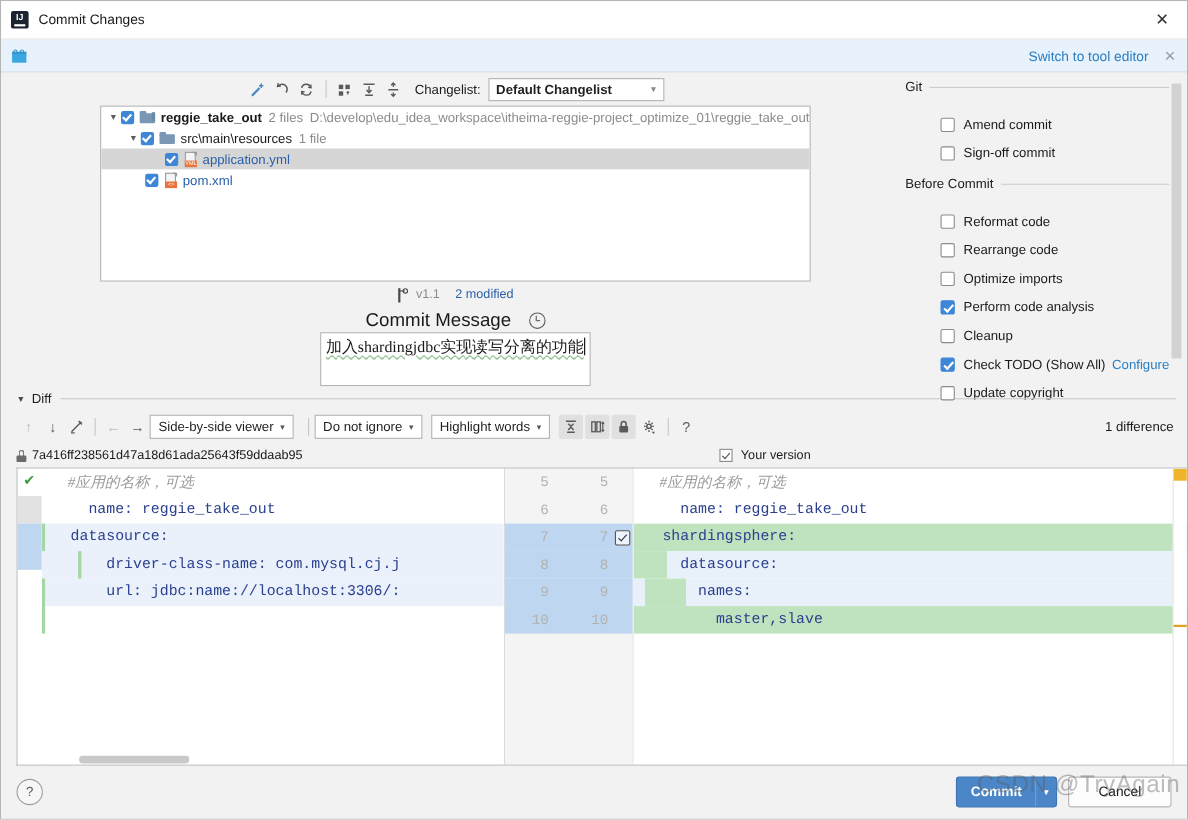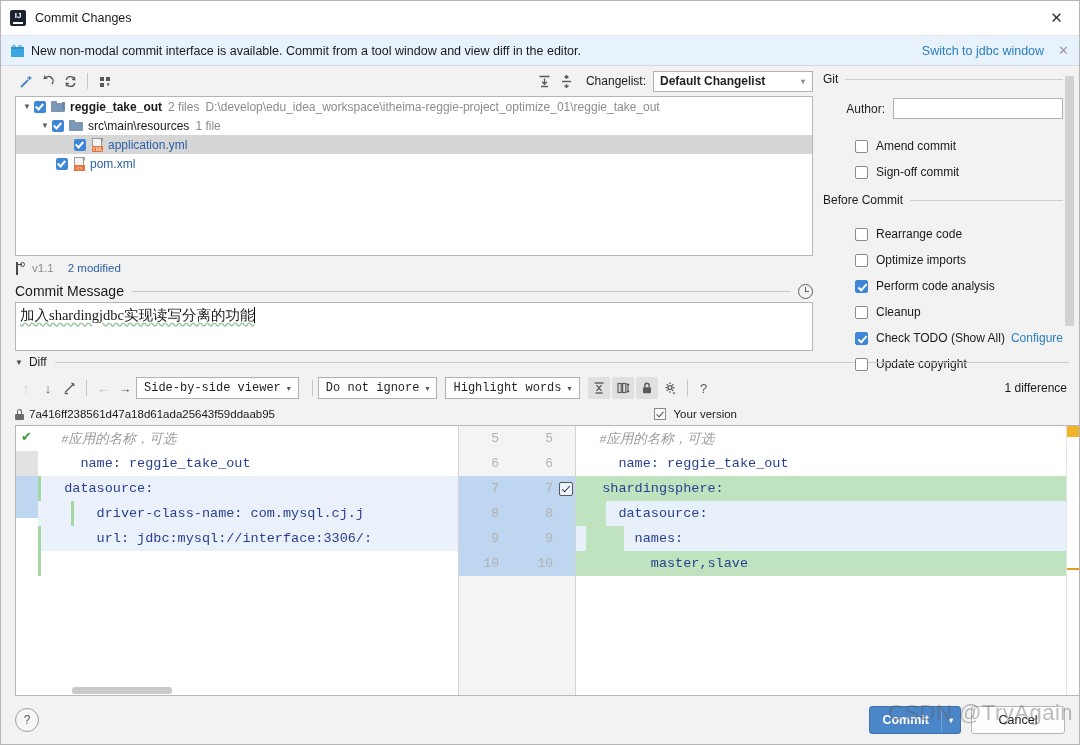--- a/index.html
+++ b/index.html
@@ -812,7 +812,6 @@
         <div class="lid"></div>
         <div class="box"></div>
     </div>
-    <div class="notif-text">New non-modal commit interface is available. Commit from a tool window and view diff in the editor.</div>
     <div class="notif-spacer"></div>
     <div class="notif-link">Switch to jdbc window</div>
     <div class="notif-x">✕</div>

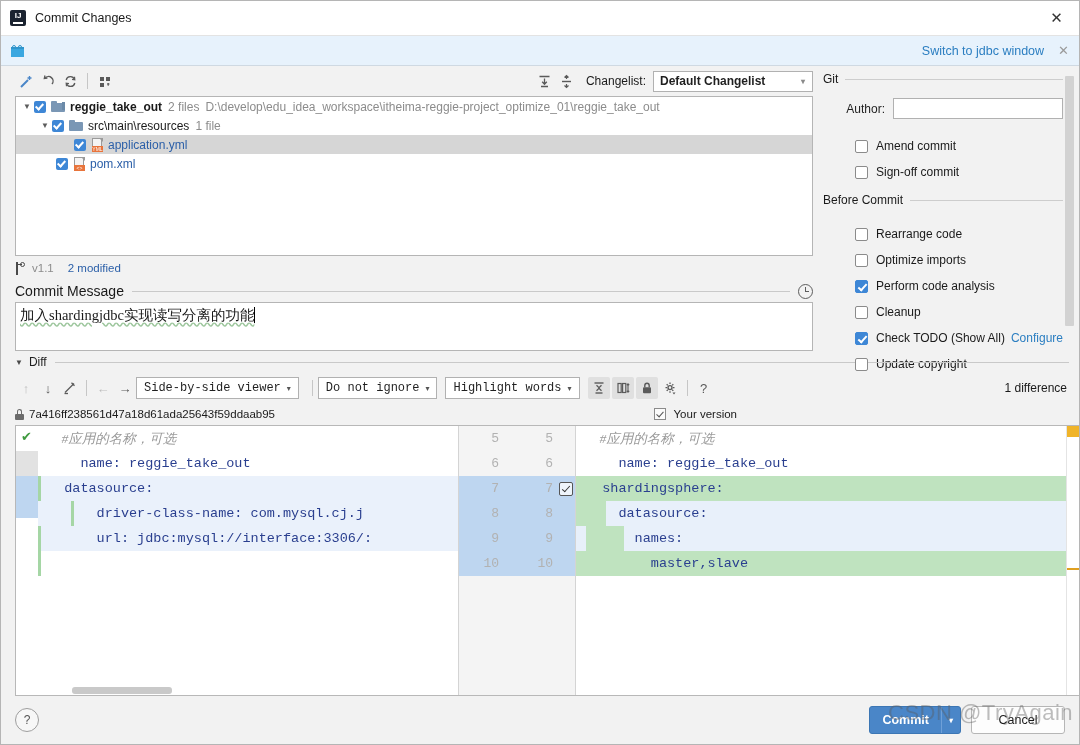--- a/index.html
+++ b/index.html
@@ -813,7 +813,7 @@
         <div class="box"></div>
     </div>
     <div class="notif-spacer"></div>
-    <div class="notif-link">Switch to jdbc window</div>
+    <div class="notif-link">Switch to tool editor</div>
     <div class="notif-x">✕</div>
   </div>
 

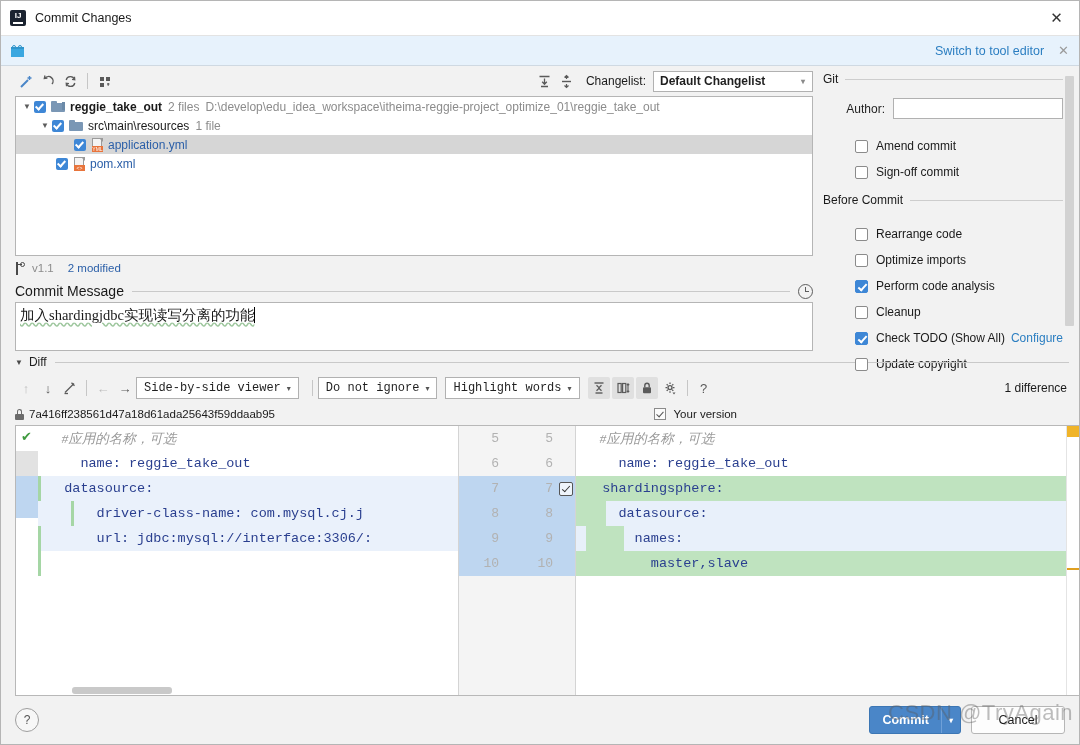--- a/index.html
+++ b/index.html
@@ -147,6 +147,7 @@
     flex-direction: column;
     padding-left: 14px;
     box-sizing: border-box;
+    align-items: center;
   }
 
   

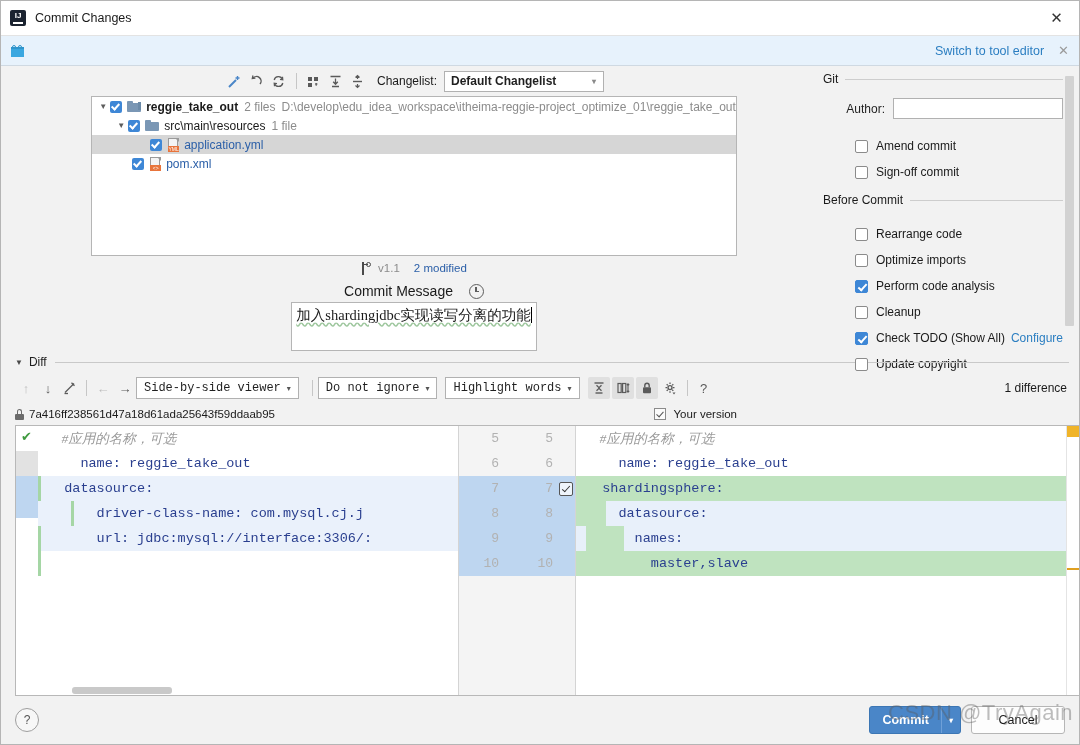--- a/index.html
+++ b/index.html
@@ -950,10 +950,6 @@
             <span class="grp-line"></span>
           </div>
 
-          <div class="author-row">
-            <span class="author-label">Author:</span>
-            <input class="author-input" value="" style="">
-          </div>
 
           <div class="cbrow">
             <span class="cbox"></span>

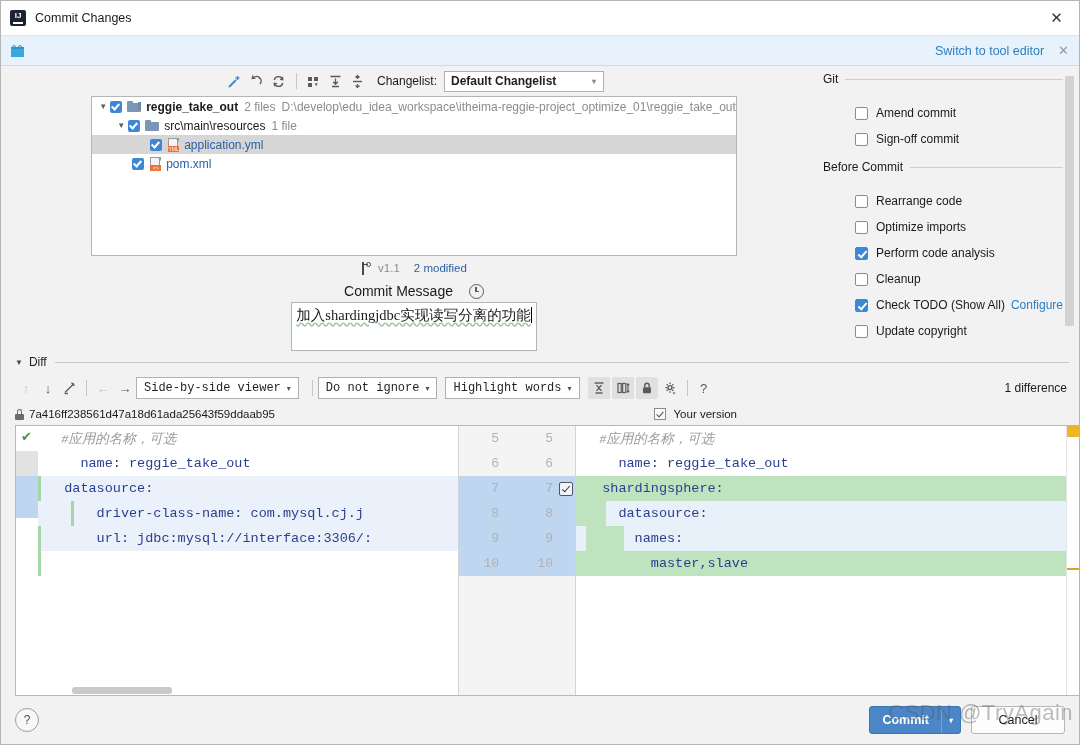--- a/index.html
+++ b/index.html
@@ -965,6 +965,10 @@
             <span class="grp-line"></span>
           </div>
 
+          <div class="cbrow" style="margin-top:6px;">
+            <span class="cbox"></span>
+            <span class="cb-label">Reformat code</span>
+          </div>
           <div class="cbrow">
             <span class="cbox"></span>
             <span class="cb-label">Rearrange code</span>

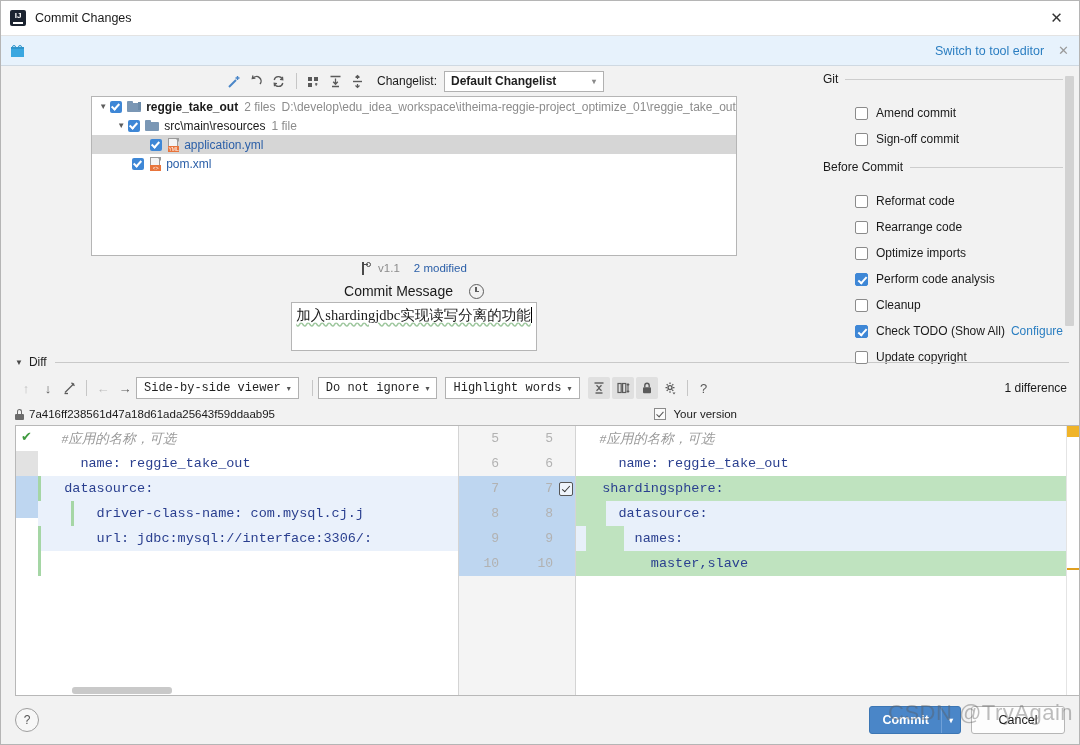--- a/index.html
+++ b/index.html
@@ -335,7 +335,7 @@
     align-items: center;
     flex: 0 0 auto;
   }
-  .cm-title { font-size: 14px; color: #1a1a1a; margin-right: 8px; }
+  .cm-title { font-size: 17px; color: #1a1a1a; margin-right: 8px; }
   .cm-line { flex: 1 1 auto; height: 1px; background: #c9c9c9; }
   .cm-clock {
     width: 15px; height: 15px;

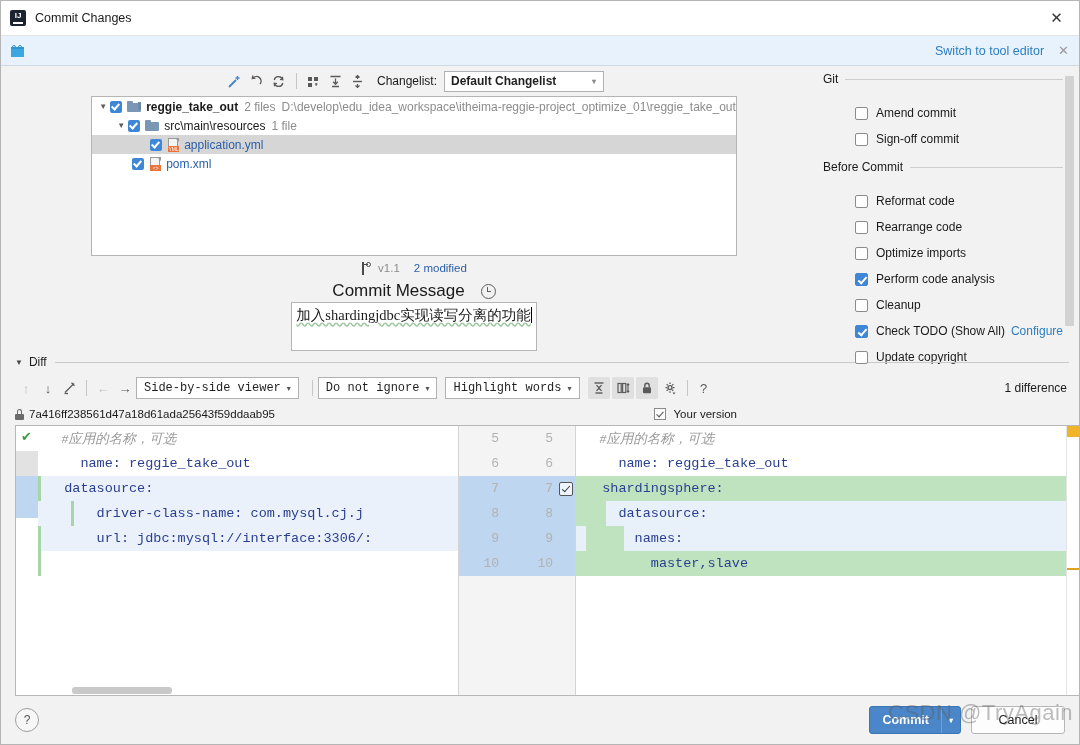--- a/index.html
+++ b/index.html
@@ -523,7 +523,7 @@
     margin-right: 8px;
     cursor: pointer;
   }
-  .dcombo .dv { padding-right: 6px; font-family: Liberation Mono, monospace; }
+  .dcombo .dv { padding-right: 6px; }
   .dcombo .da { color: #555; font-size: 8px; padding-right: 7px; }
   .dtoggle {
     width: 22px; height: 22px;

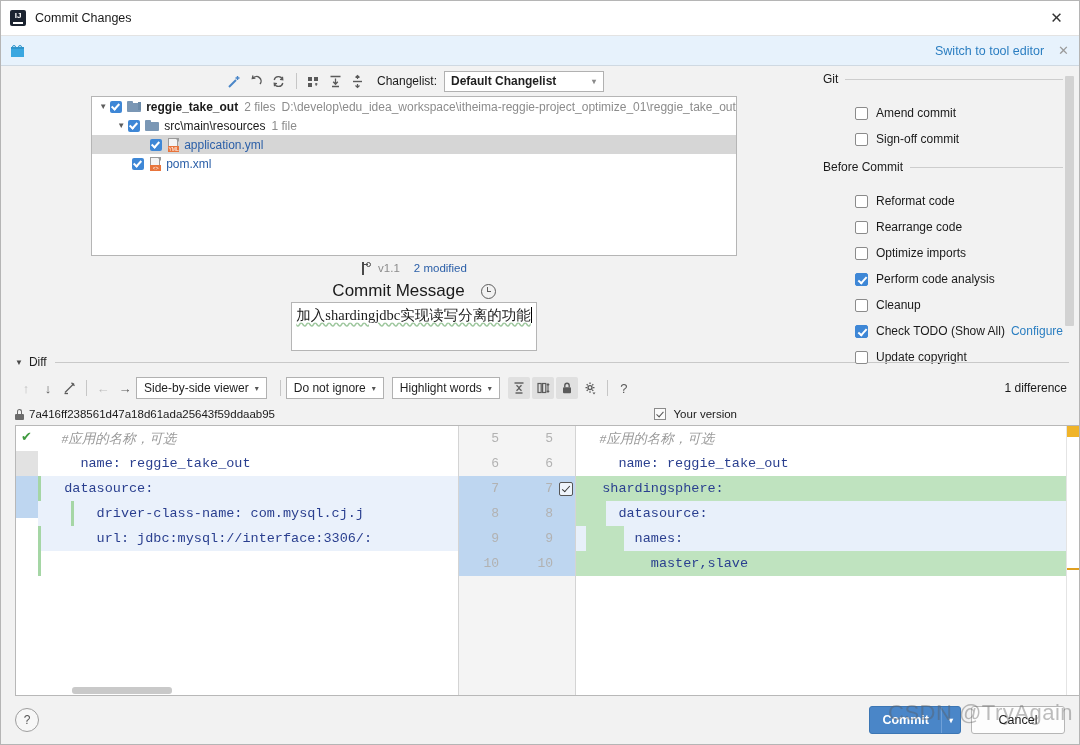--- a/index.html
+++ b/index.html
@@ -1097,7 +1097,7 @@
           <div class="code-row plain">    name: reggie_take_out</div>
           <div class="code-row bl">  datasource:</div>
           <div class="code-row bl">      driver-class-name: com.mysql.cj.j</div>
-          <div class="code-row bl">      url: jdbc:mysql://interface:3306/:</div>
+          <div class="code-row bl">      url: jdbc:name://localhost:3306/:</div>
           <div class="hscroll" style="left:34px;width:100px;"></div>
         </div>
 

